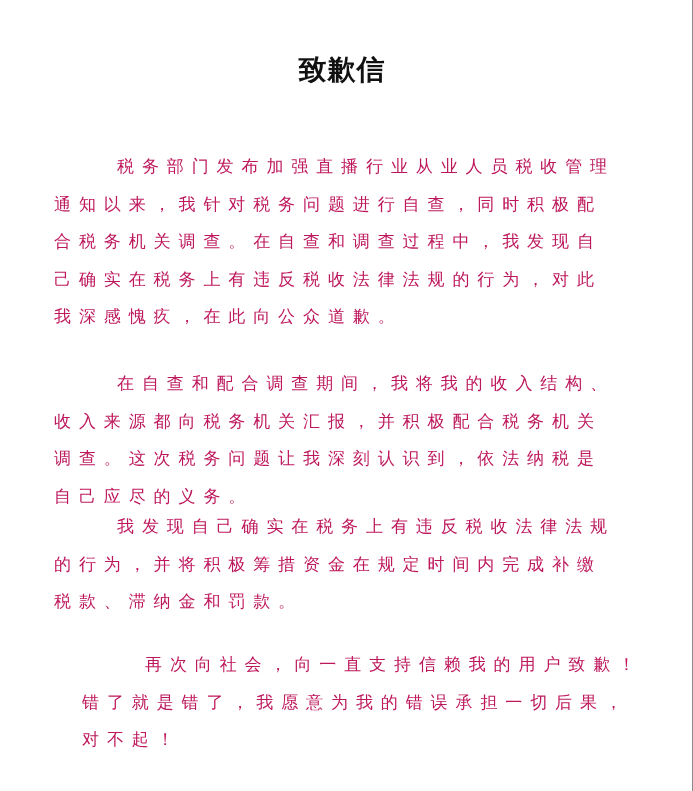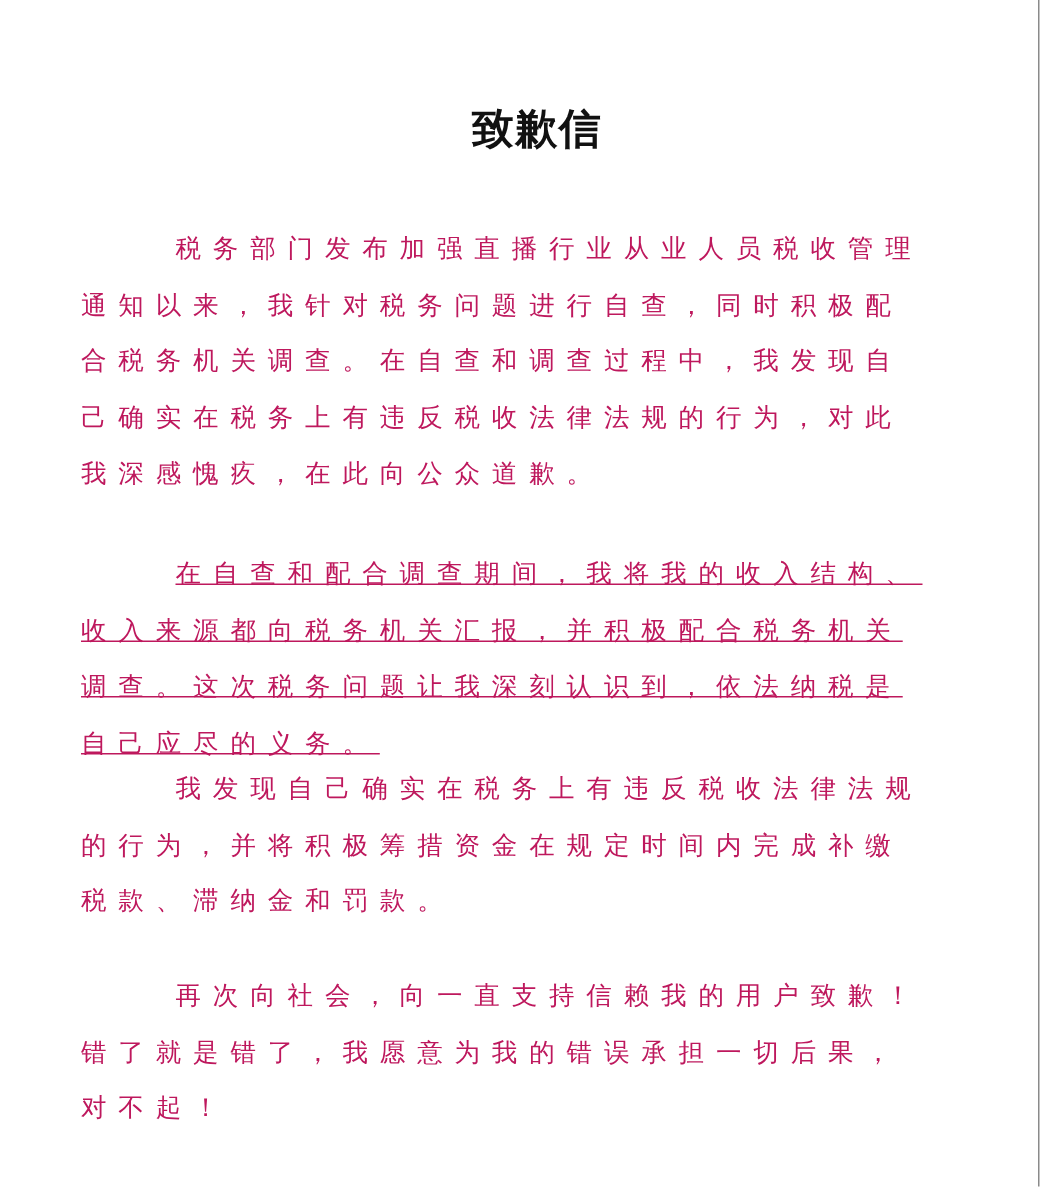--- a/index.html
+++ b/index.html
@@ -39,7 +39,7 @@
       font-weight: bold;
       letter-spacing: 1px;
       color: #111111;
-      margin: 16px;
+      margin: 0;
       line-height: 36px;
     }
     .para {

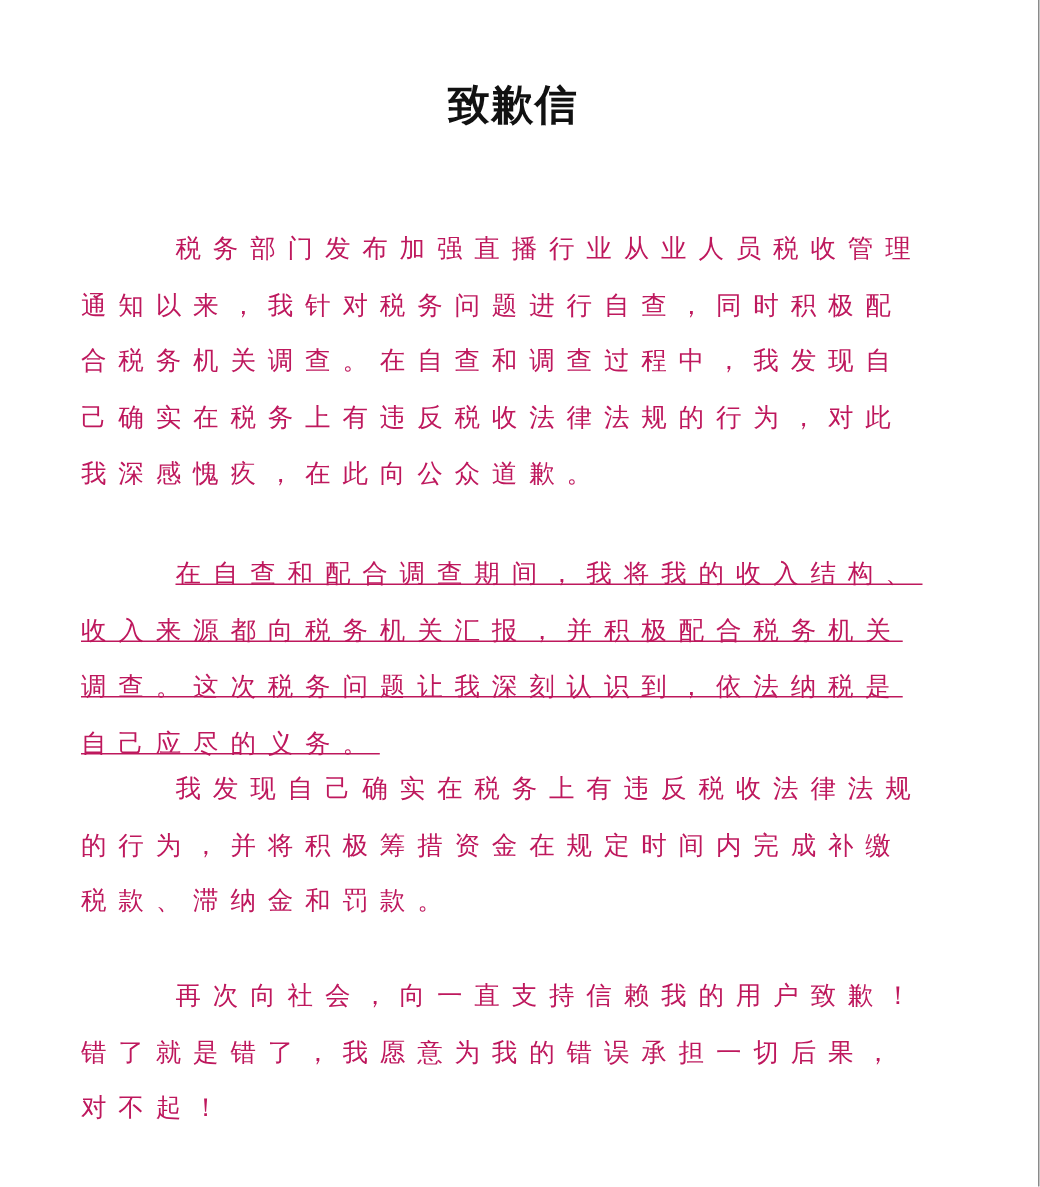--- a/index.html
+++ b/index.html
@@ -55,7 +55,7 @@
       color: #be185d;
     }
     #p1 { top: 148px; }
-    #p2 { top: 365px; text-decoration: underline; }
+    #p2 { top: 365px; }
     #p3 { top: 508px; }
     #p4 { top: 646px; }
   </style>

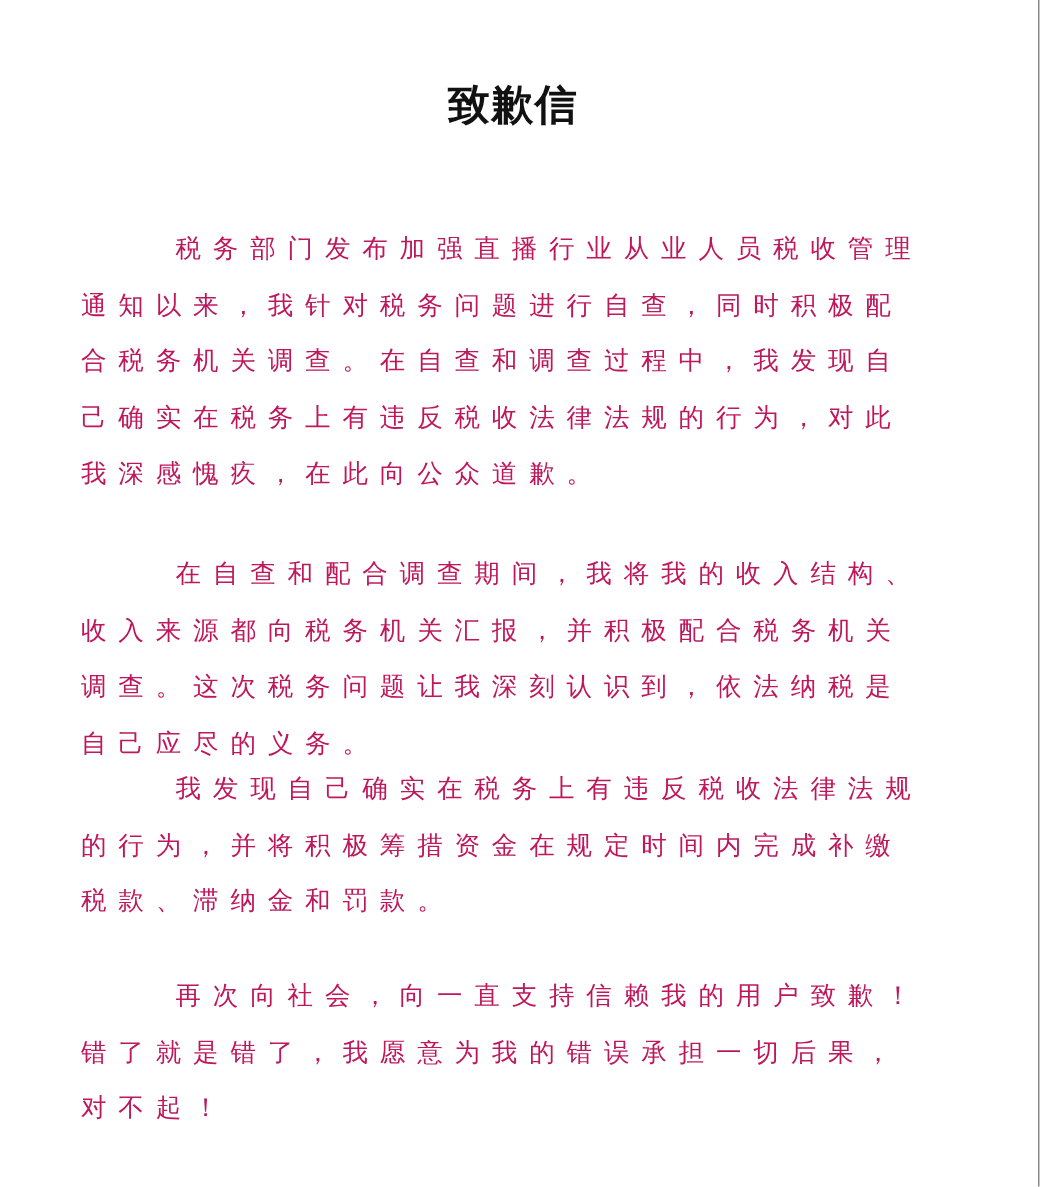--- a/index.html
+++ b/index.html
@@ -57,7 +57,7 @@
     #p1 { top: 148px; }
     #p2 { top: 365px; }
     #p3 { top: 508px; }
-    #p4 { top: 646px; }
+    #p4 { top: 646px; margin-left: 28px; }
   </style>
 </head>
 <body>

